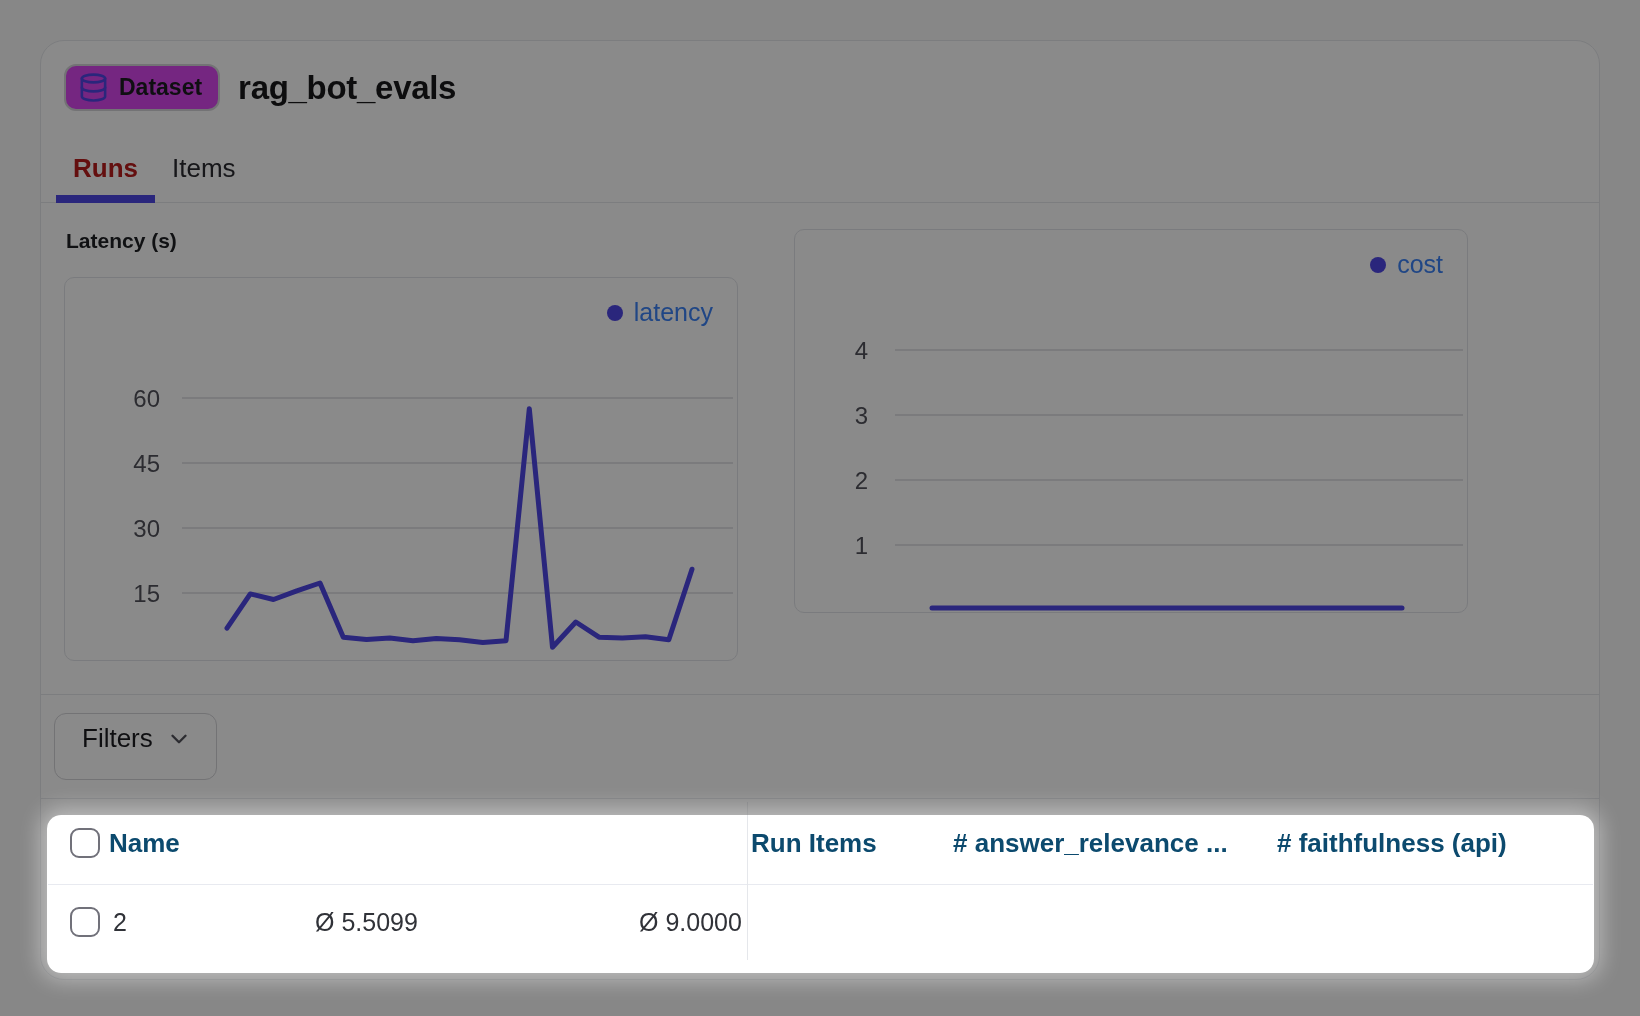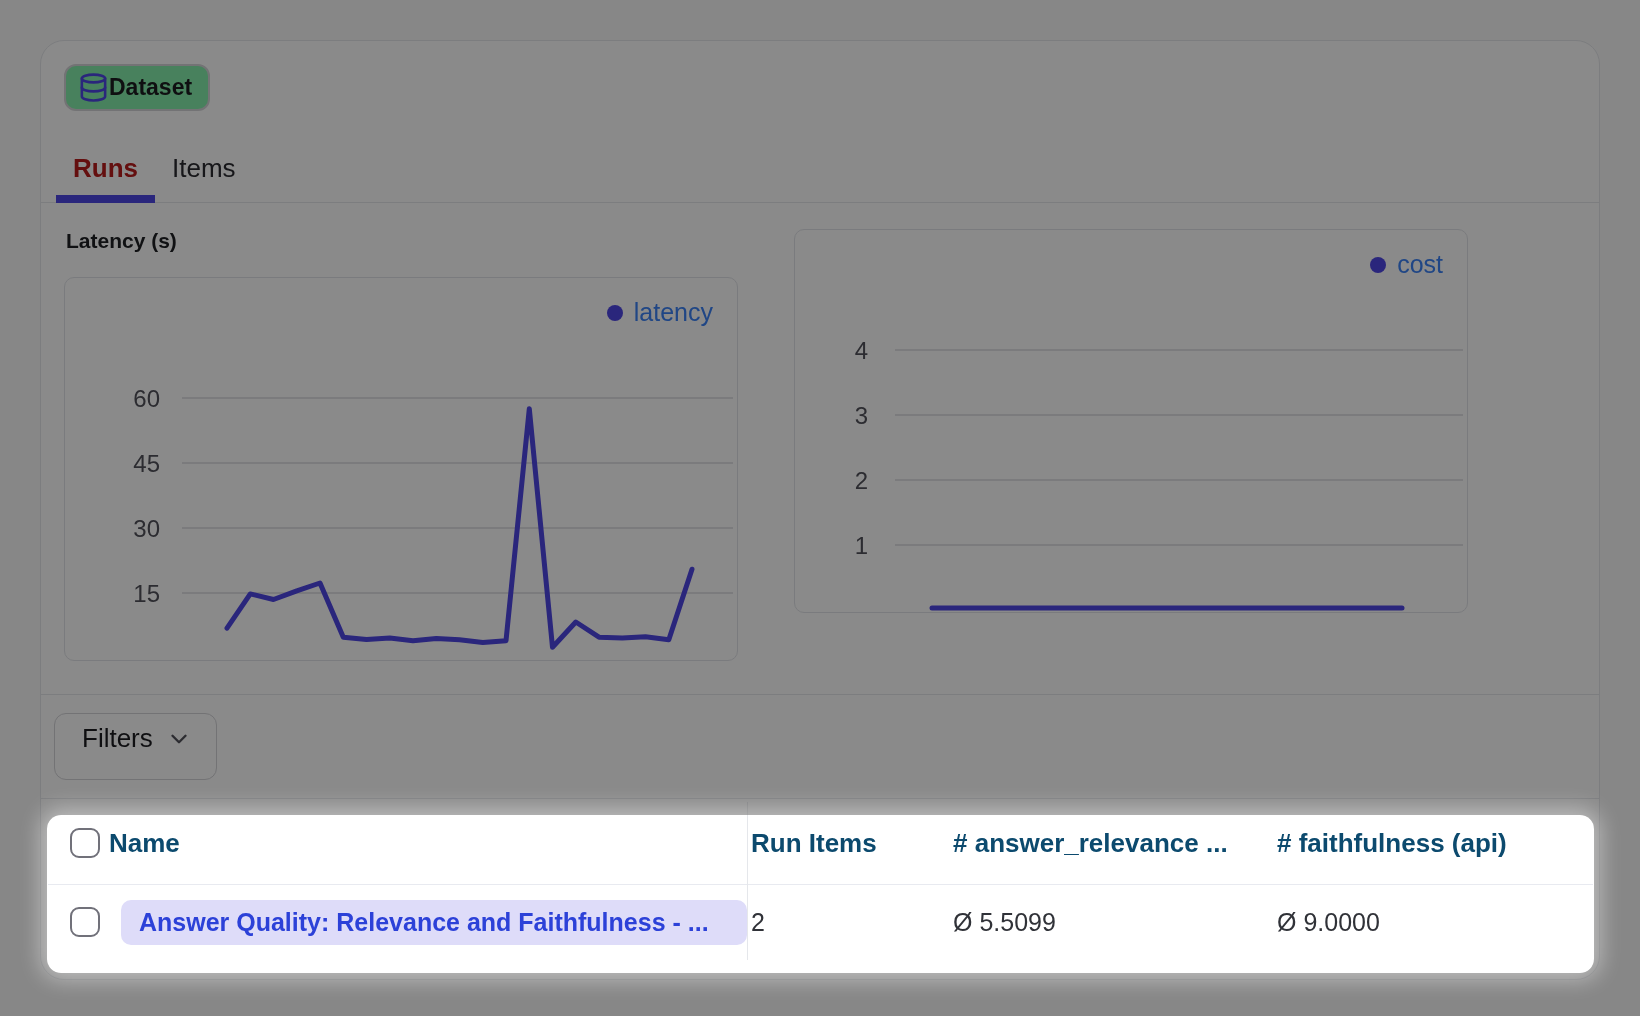--- a/index.html
+++ b/index.html
@@ -16,9 +16,9 @@
   
   .card-header { display:flex; align-items:center; gap:18px; padding:23px 0 0 23px; }
   .badge {
-    display:inline-flex; align-items:center; 
+    display:inline-flex; align-items:center; gap:10px;
     border:2px solid #d4d4d8; border-radius:12px; padding:6px 16px 6px 12px;
-    background:#86efac;
+    background:#d946ef;
   }
   .badge-label { font-size:23px; font-weight:700; color:#1c1c21; }
   .page-title { font-size:33px; font-weight:700; color:#18181b; letter-spacing:-0.3px; }

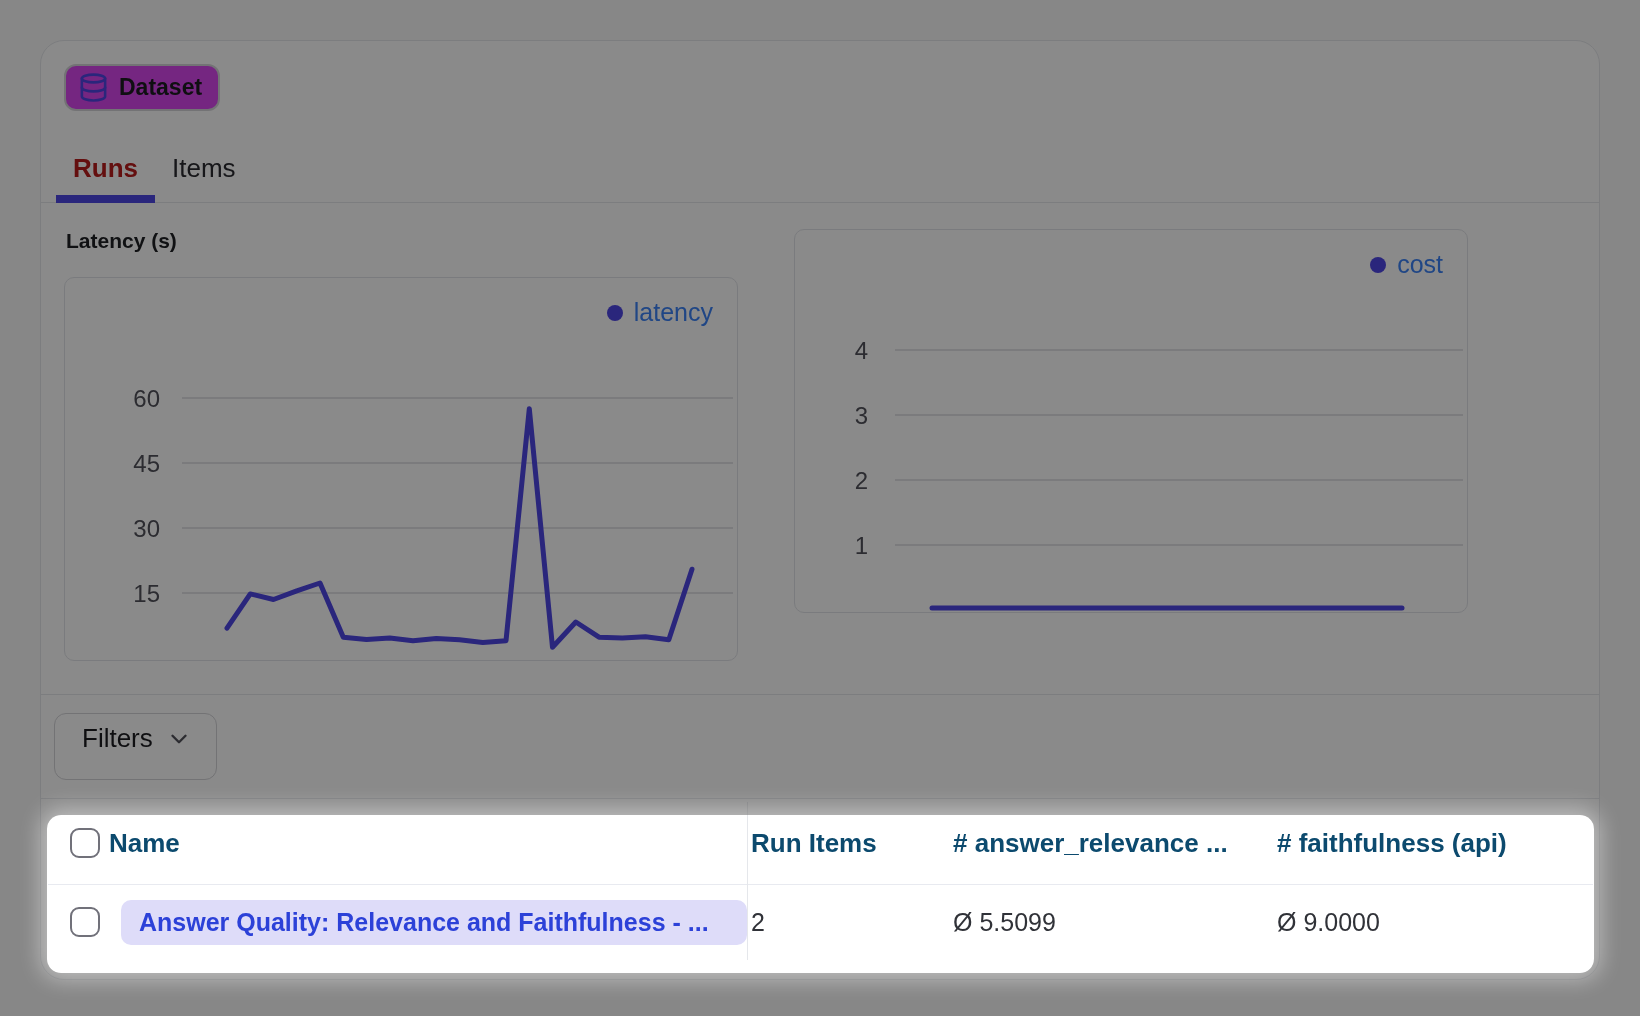--- a/index.html
+++ b/index.html
@@ -89,6 +89,7 @@
         </svg>
         <span class="badge-label">Dataset</span>
       </span>
+      <h1 class="page-title">rag_bot_evals</h1>
     </div>
 
     <div class="tabs">

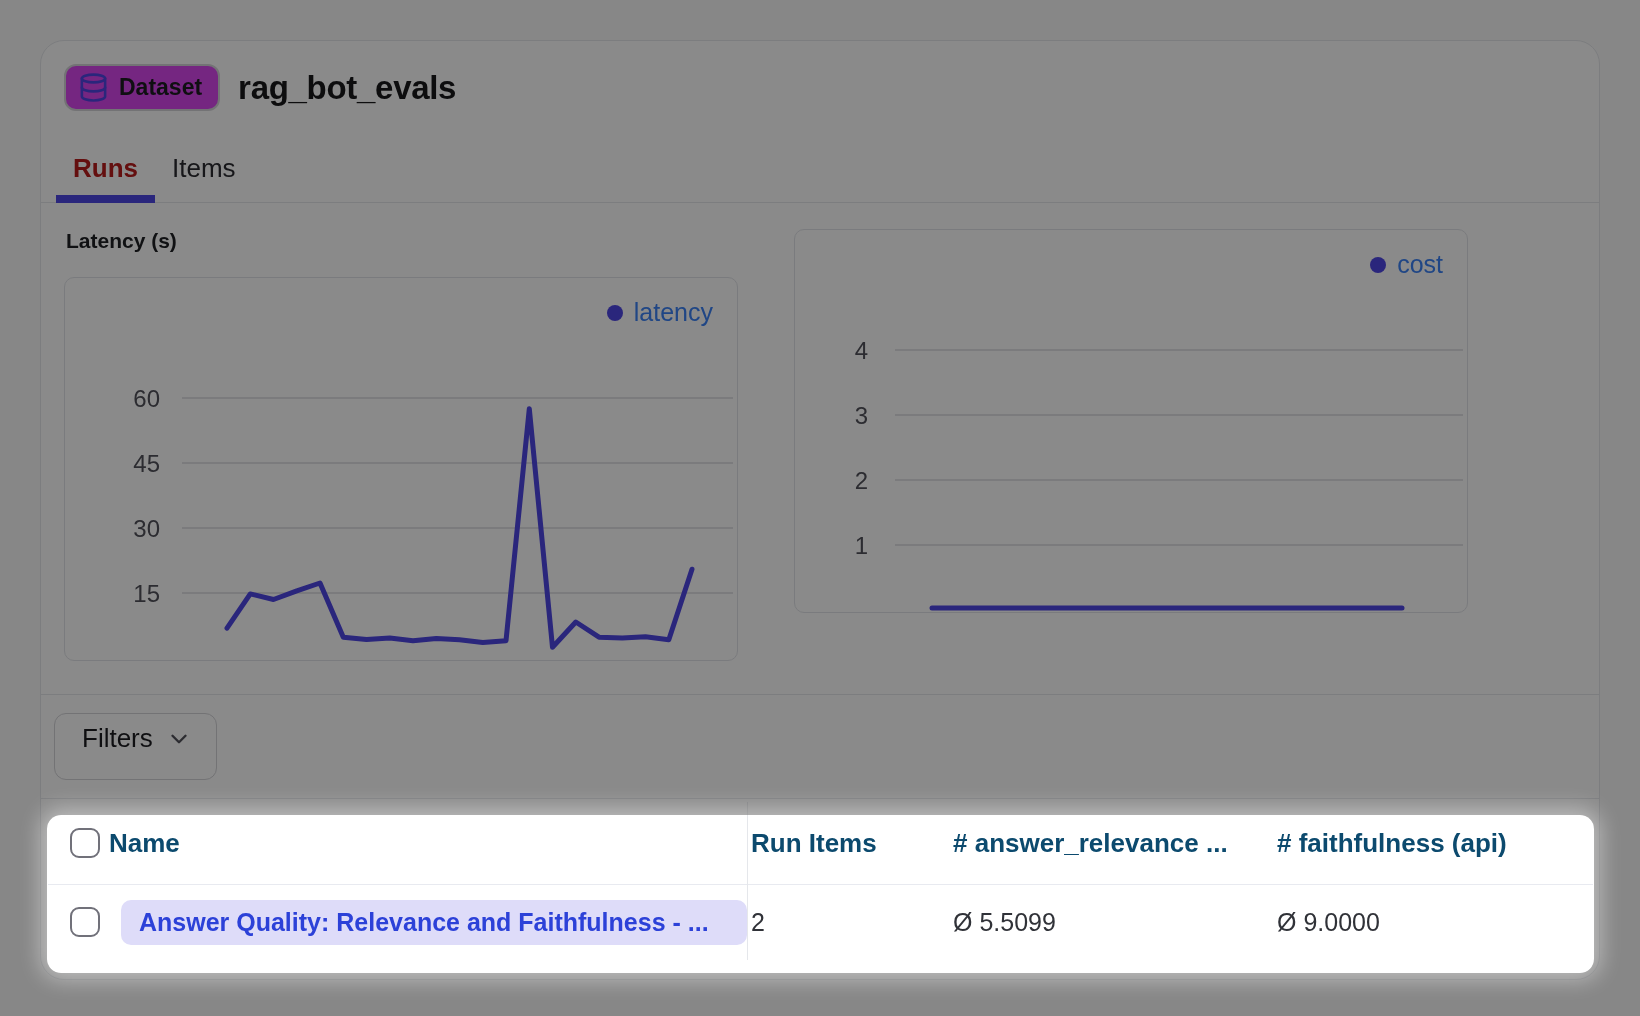--- a/index.html
+++ b/index.html
@@ -162,9 +162,6 @@
         <div class="c-cb">
           <span class="checkbox"></span>
         </div>
-        <div class="c-name">
-          <span class="name-pill">Answer Quality: Relevance and Faithfulness - ...</span>
-        </div>
         <div class="c-run td">2</div>
         <div class="c-ans td">Ø 5.5099</div>
         <div class="c-faith td">Ø 9.0000</div>

